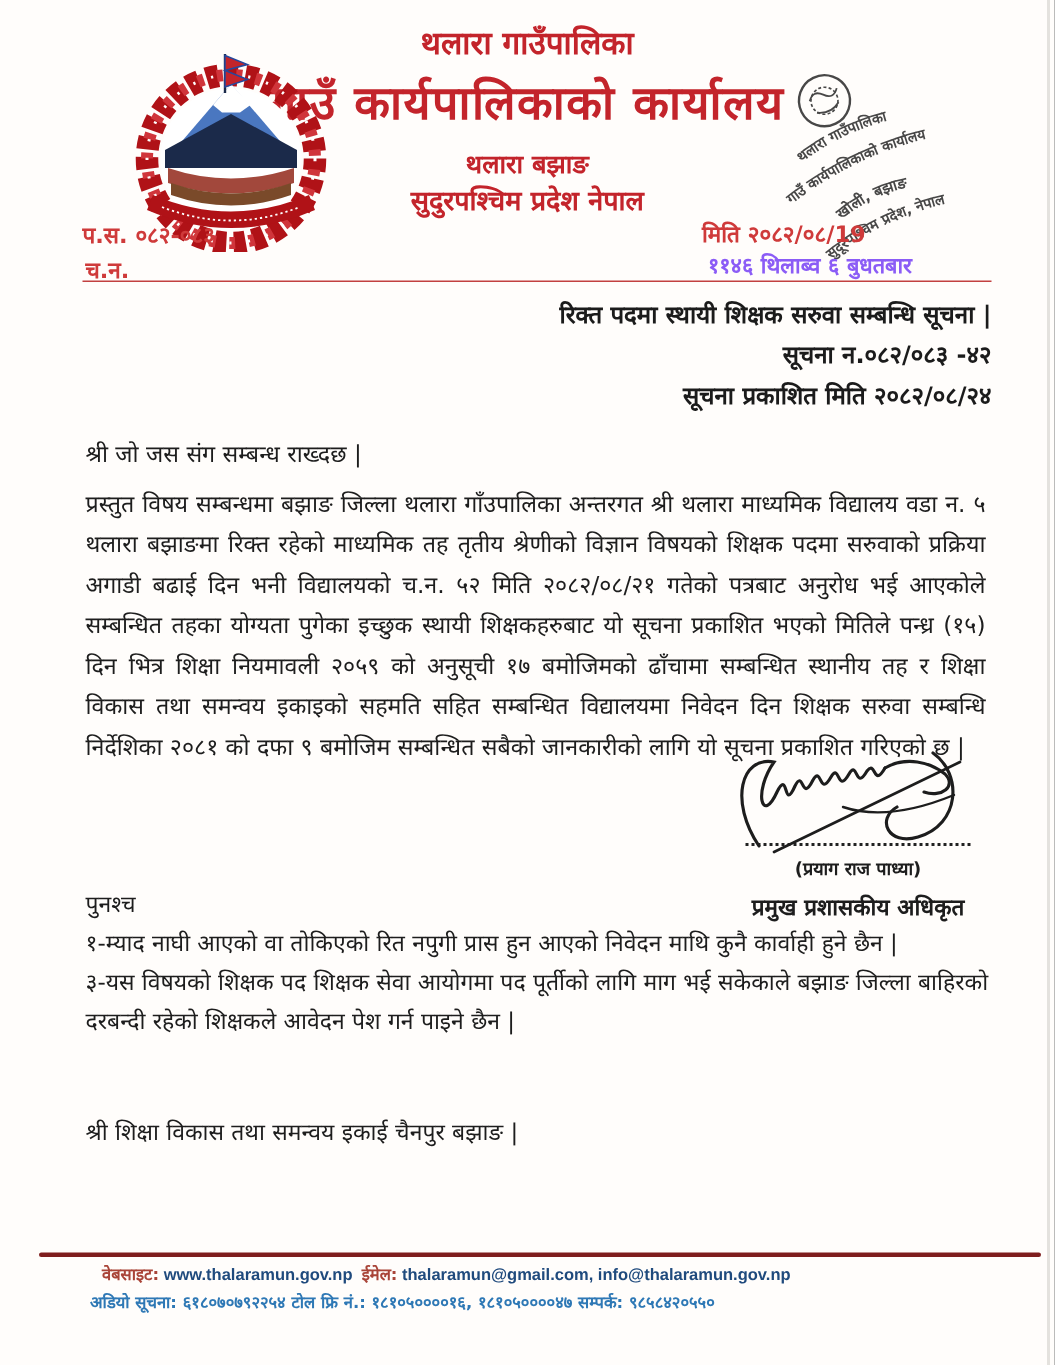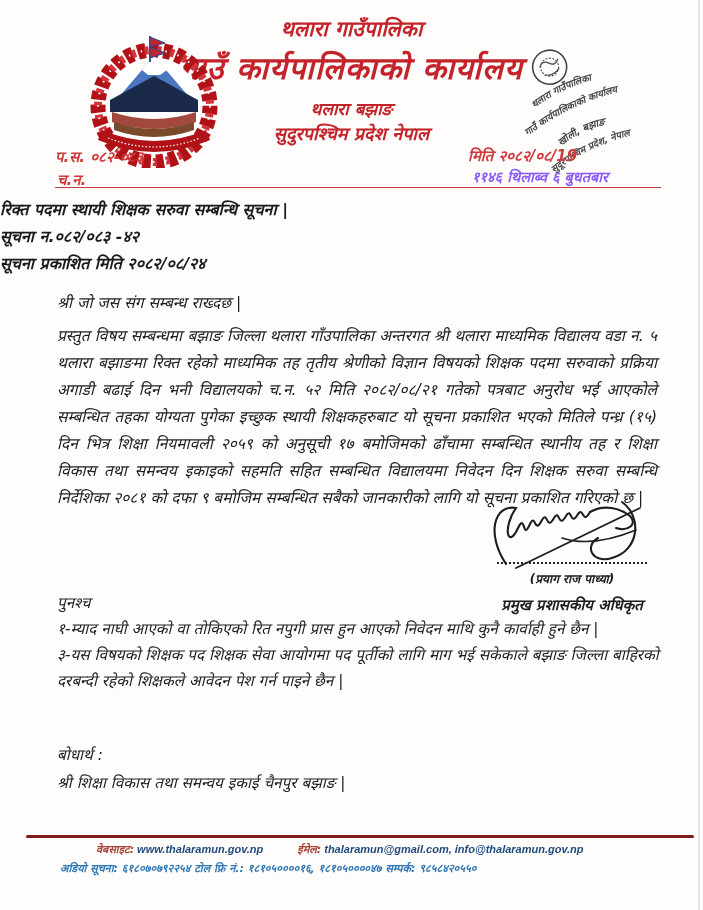--- a/index.html
+++ b/index.html
@@ -7,7 +7,7 @@
   .page {
     position:relative; width:703px; height:910px; margin:0 auto;
     background:#fffdfb; overflow:hidden;
-    font-family:"DejaVu Sans", sans-serif; color:#1d1d1d;font-style:italic;
+    font-family:"DejaVu Sans", sans-serif; color:#1d1d1d;
   }
   .scan-edge { position:absolute; right:3px; top:0; width:2px; height:910px; background:#d9d6d2; opacity:.7; }
 

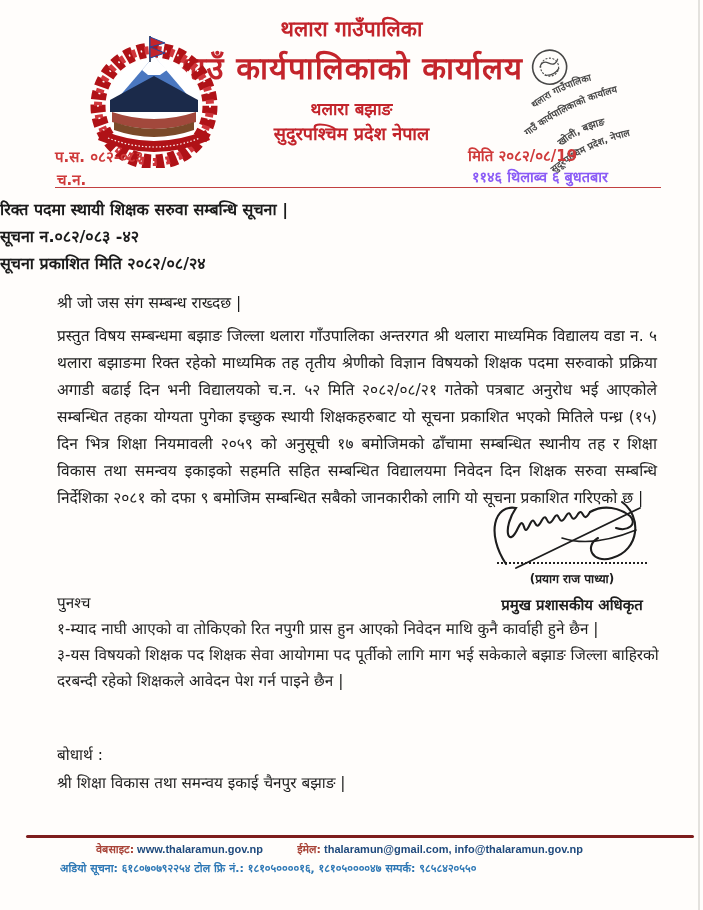--- a/index.html
+++ b/index.html
@@ -31,7 +31,7 @@
                   color:#8b5cf6; font-size:14.5px; font-weight:600; }
 
   
-  .title-block { position:absolute; left:0; top:196px; width:661px; text-align:left;
+  .title-block { position:absolute; left:0; top:196px; width:661px; text-align:right;
                  font-size:16px; font-weight:600; line-height:27px; color:#1b1b1b; }
 
   .saluto { position:absolute; left:57px; top:291px; font-size:15.5px; font-weight:500; }

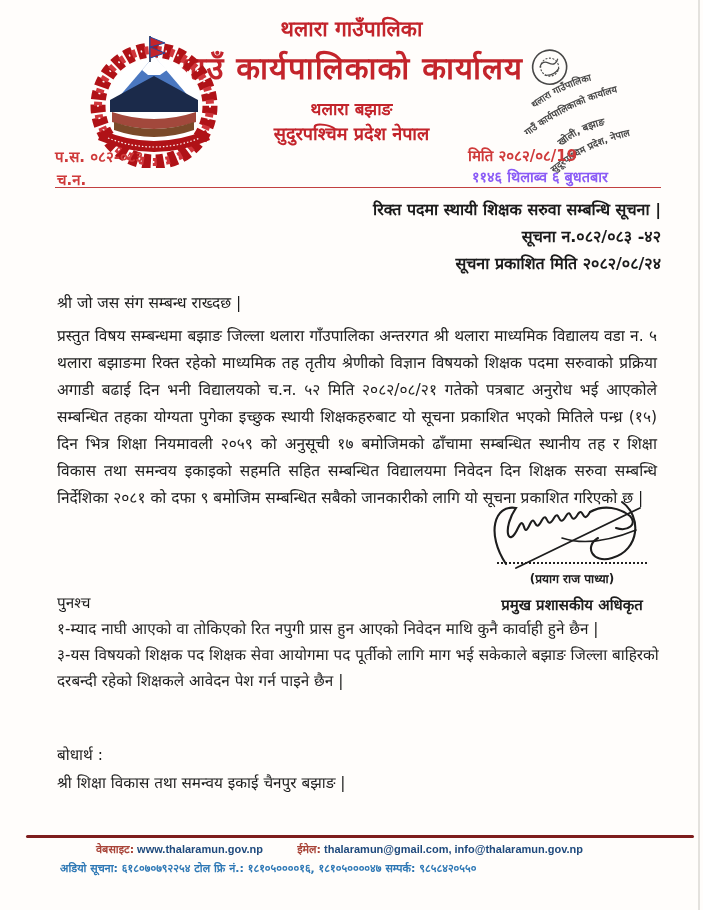--- a/index.html
+++ b/index.html
@@ -159,7 +159,6 @@
   </div>
 
   <div class="cc-block">
-    <div>बोधार्थ :</div>
     <div>श्री शिक्षा विकास तथा समन्वय इकाई चैनपुर बझाङ |</div>
   </div>
 

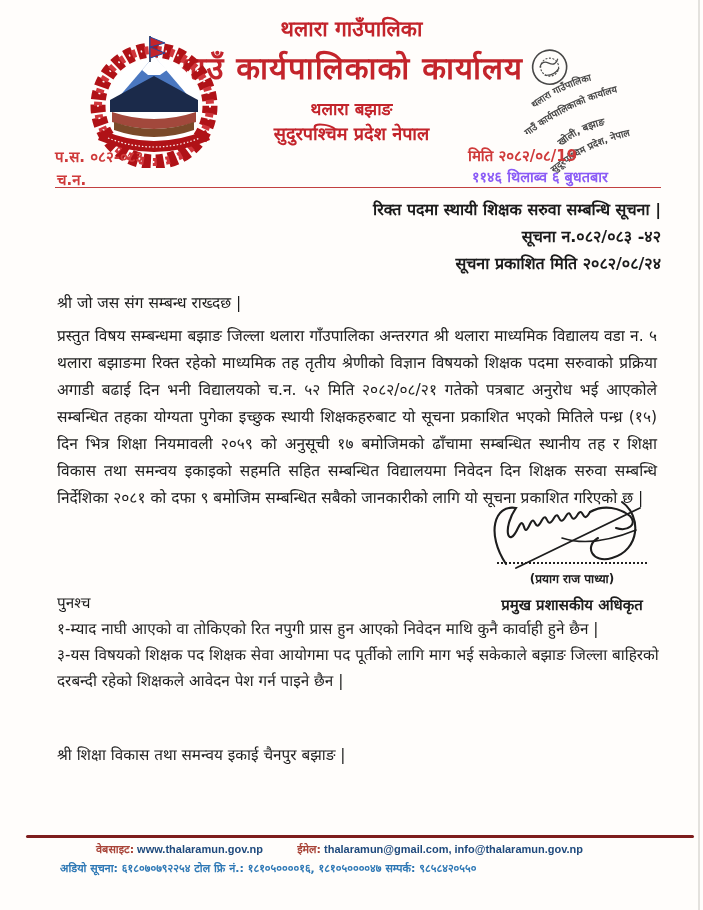--- a/index.html
+++ b/index.html
@@ -58,7 +58,7 @@
   .foot-rule { position:absolute; left:26px; top:835px; width:668px; height:3px; background:#7e1d1d; border-radius:2px; }
   .foot1 { position:absolute; left:68px; top:841px; font-size:11px; font-weight:700;
            font-family:"Liberation Sans", sans-serif; color:#1f4a7d; }
-  .foot1 .lbl { color:#a94438; font-family:"DejaVu Sans", sans-serif;margin-left:28px; }
+  .foot1 .lbl { color:#a94438; font-family:"DejaVu Sans", sans-serif; }
   .foot2 { position:absolute; left:60px; top:860px; font-size:11px; font-weight:700; color:#2e78b5; }
 </style>
 </head>

